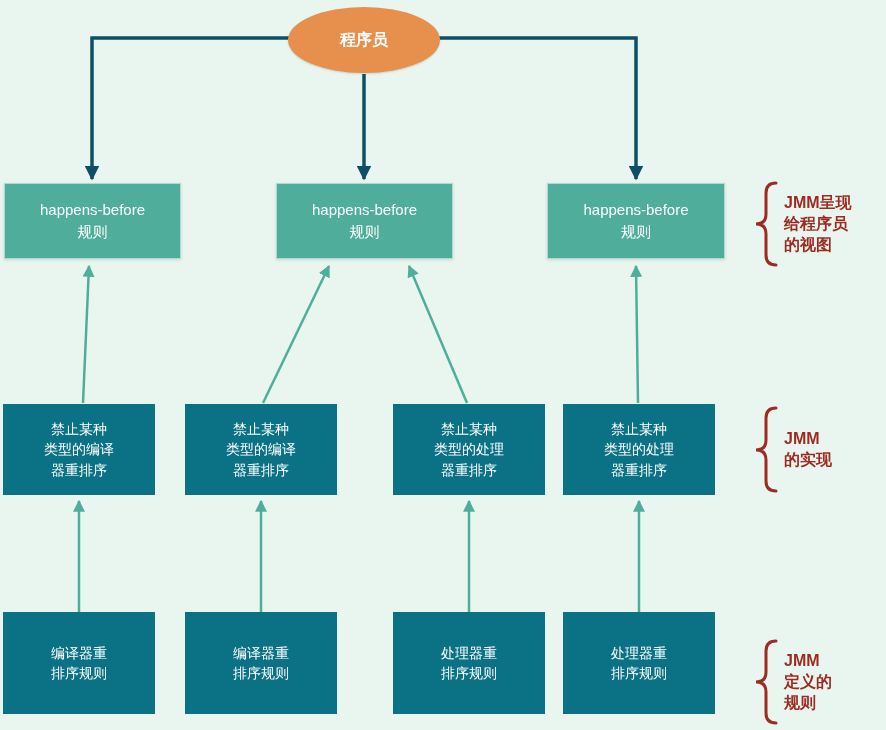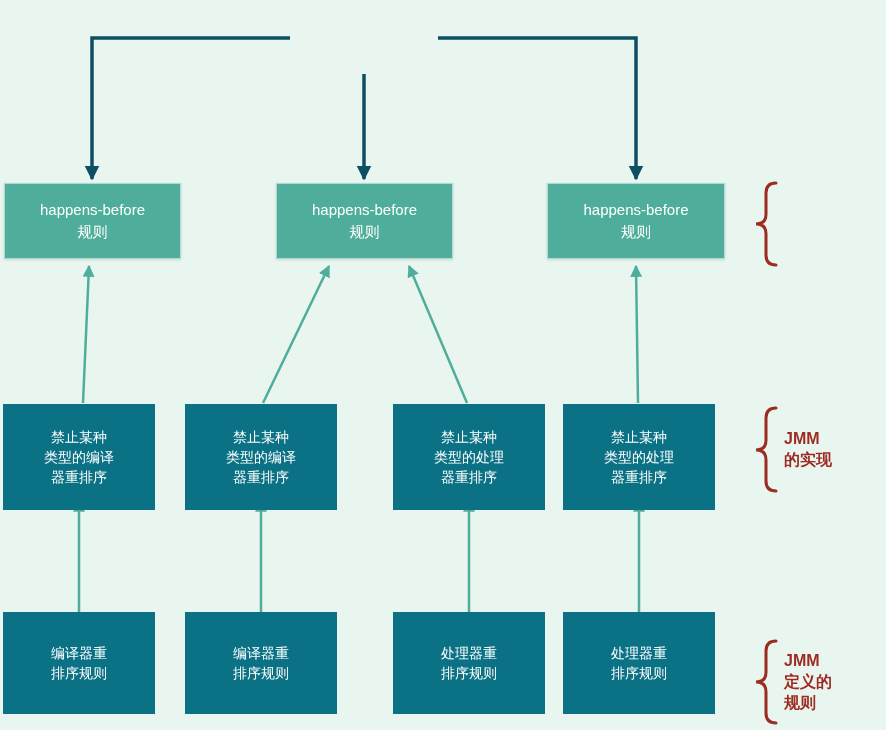--- a/index.html
+++ b/index.html
@@ -95,6 +95,7 @@
     <path d="M 776 641 Q 766 641 766 651 L 766 672 Q 766 682 756 682 Q 766 682 766 692 L 766 713 Q 766 723 776 723" fill="none" stroke="#9e2b22" stroke-width="3" stroke-linecap="round"></path>
   </svg>
 
+  <div class="node ellipse">程序员</div>
 
   <div class="node hb hb1">happens-before
 规则</div>

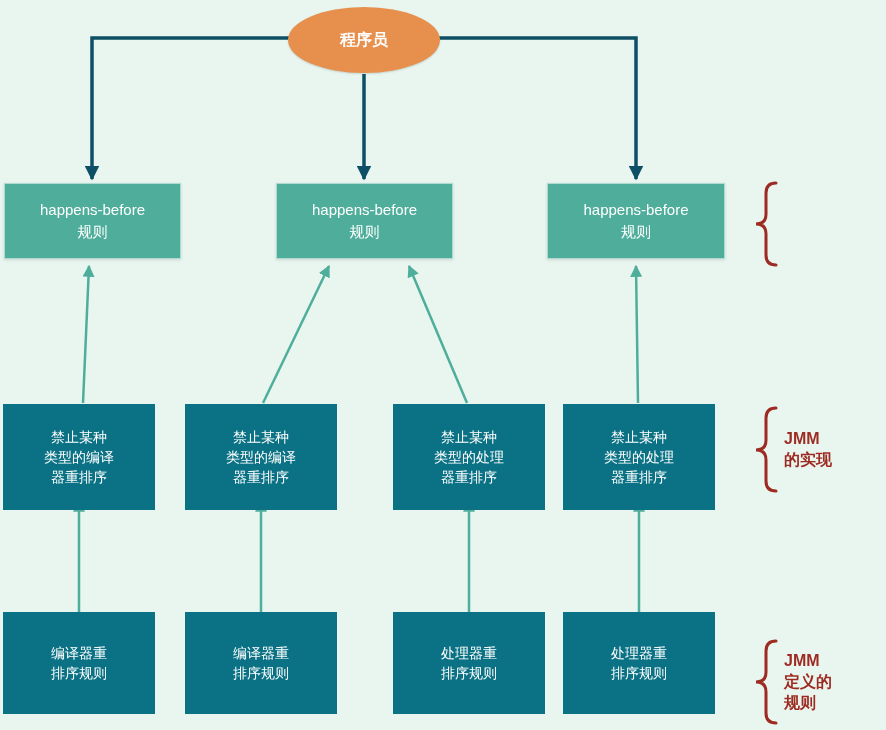--- a/index.html
+++ b/index.html
@@ -126,6 +126,9 @@
   <div class="node bot c4">处理器重
 排序规则</div>
 
+  <div class="annotation ann1">JMM呈现
+给程序员
+的视图</div>
   <div class="annotation ann2">JMM
 的实现</div>
   <div class="annotation ann3">JMM

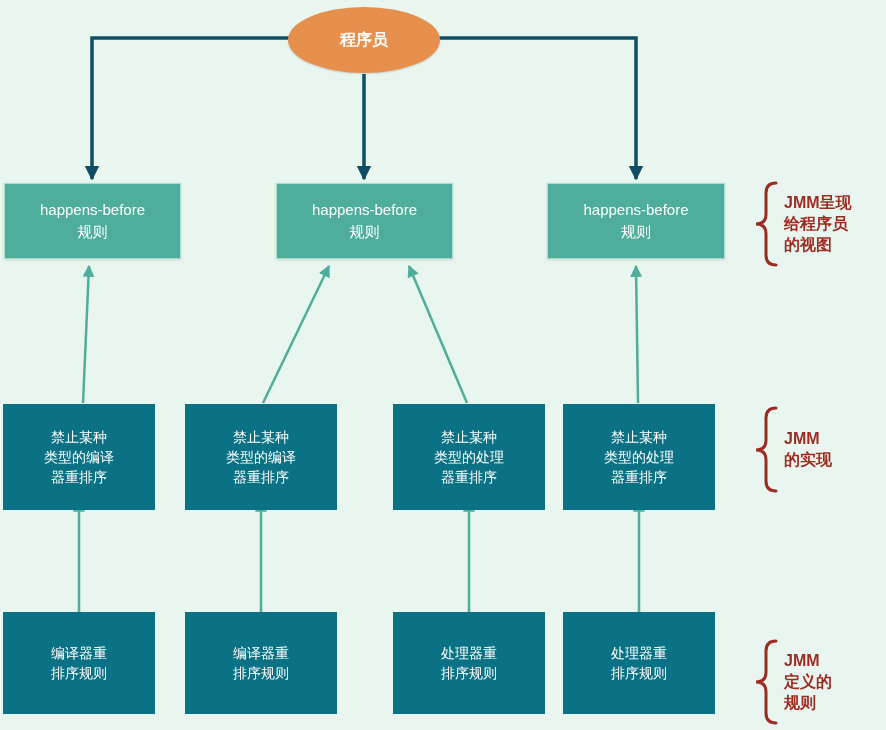--- a/index.html
+++ b/index.html
@@ -43,7 +43,7 @@
     background:var(--dark_box,#0b7285);
     width:152px;font-size:14px;
   }
-  .mid{top:404px;height:106px}
+  .mid{top:404px;height:91px}
   .bot{top:612px;height:102px}
   .c1{left:3px}.c2{left:185px}.c3{left:393px}.c4{left:563px}
   .connector-layer{

